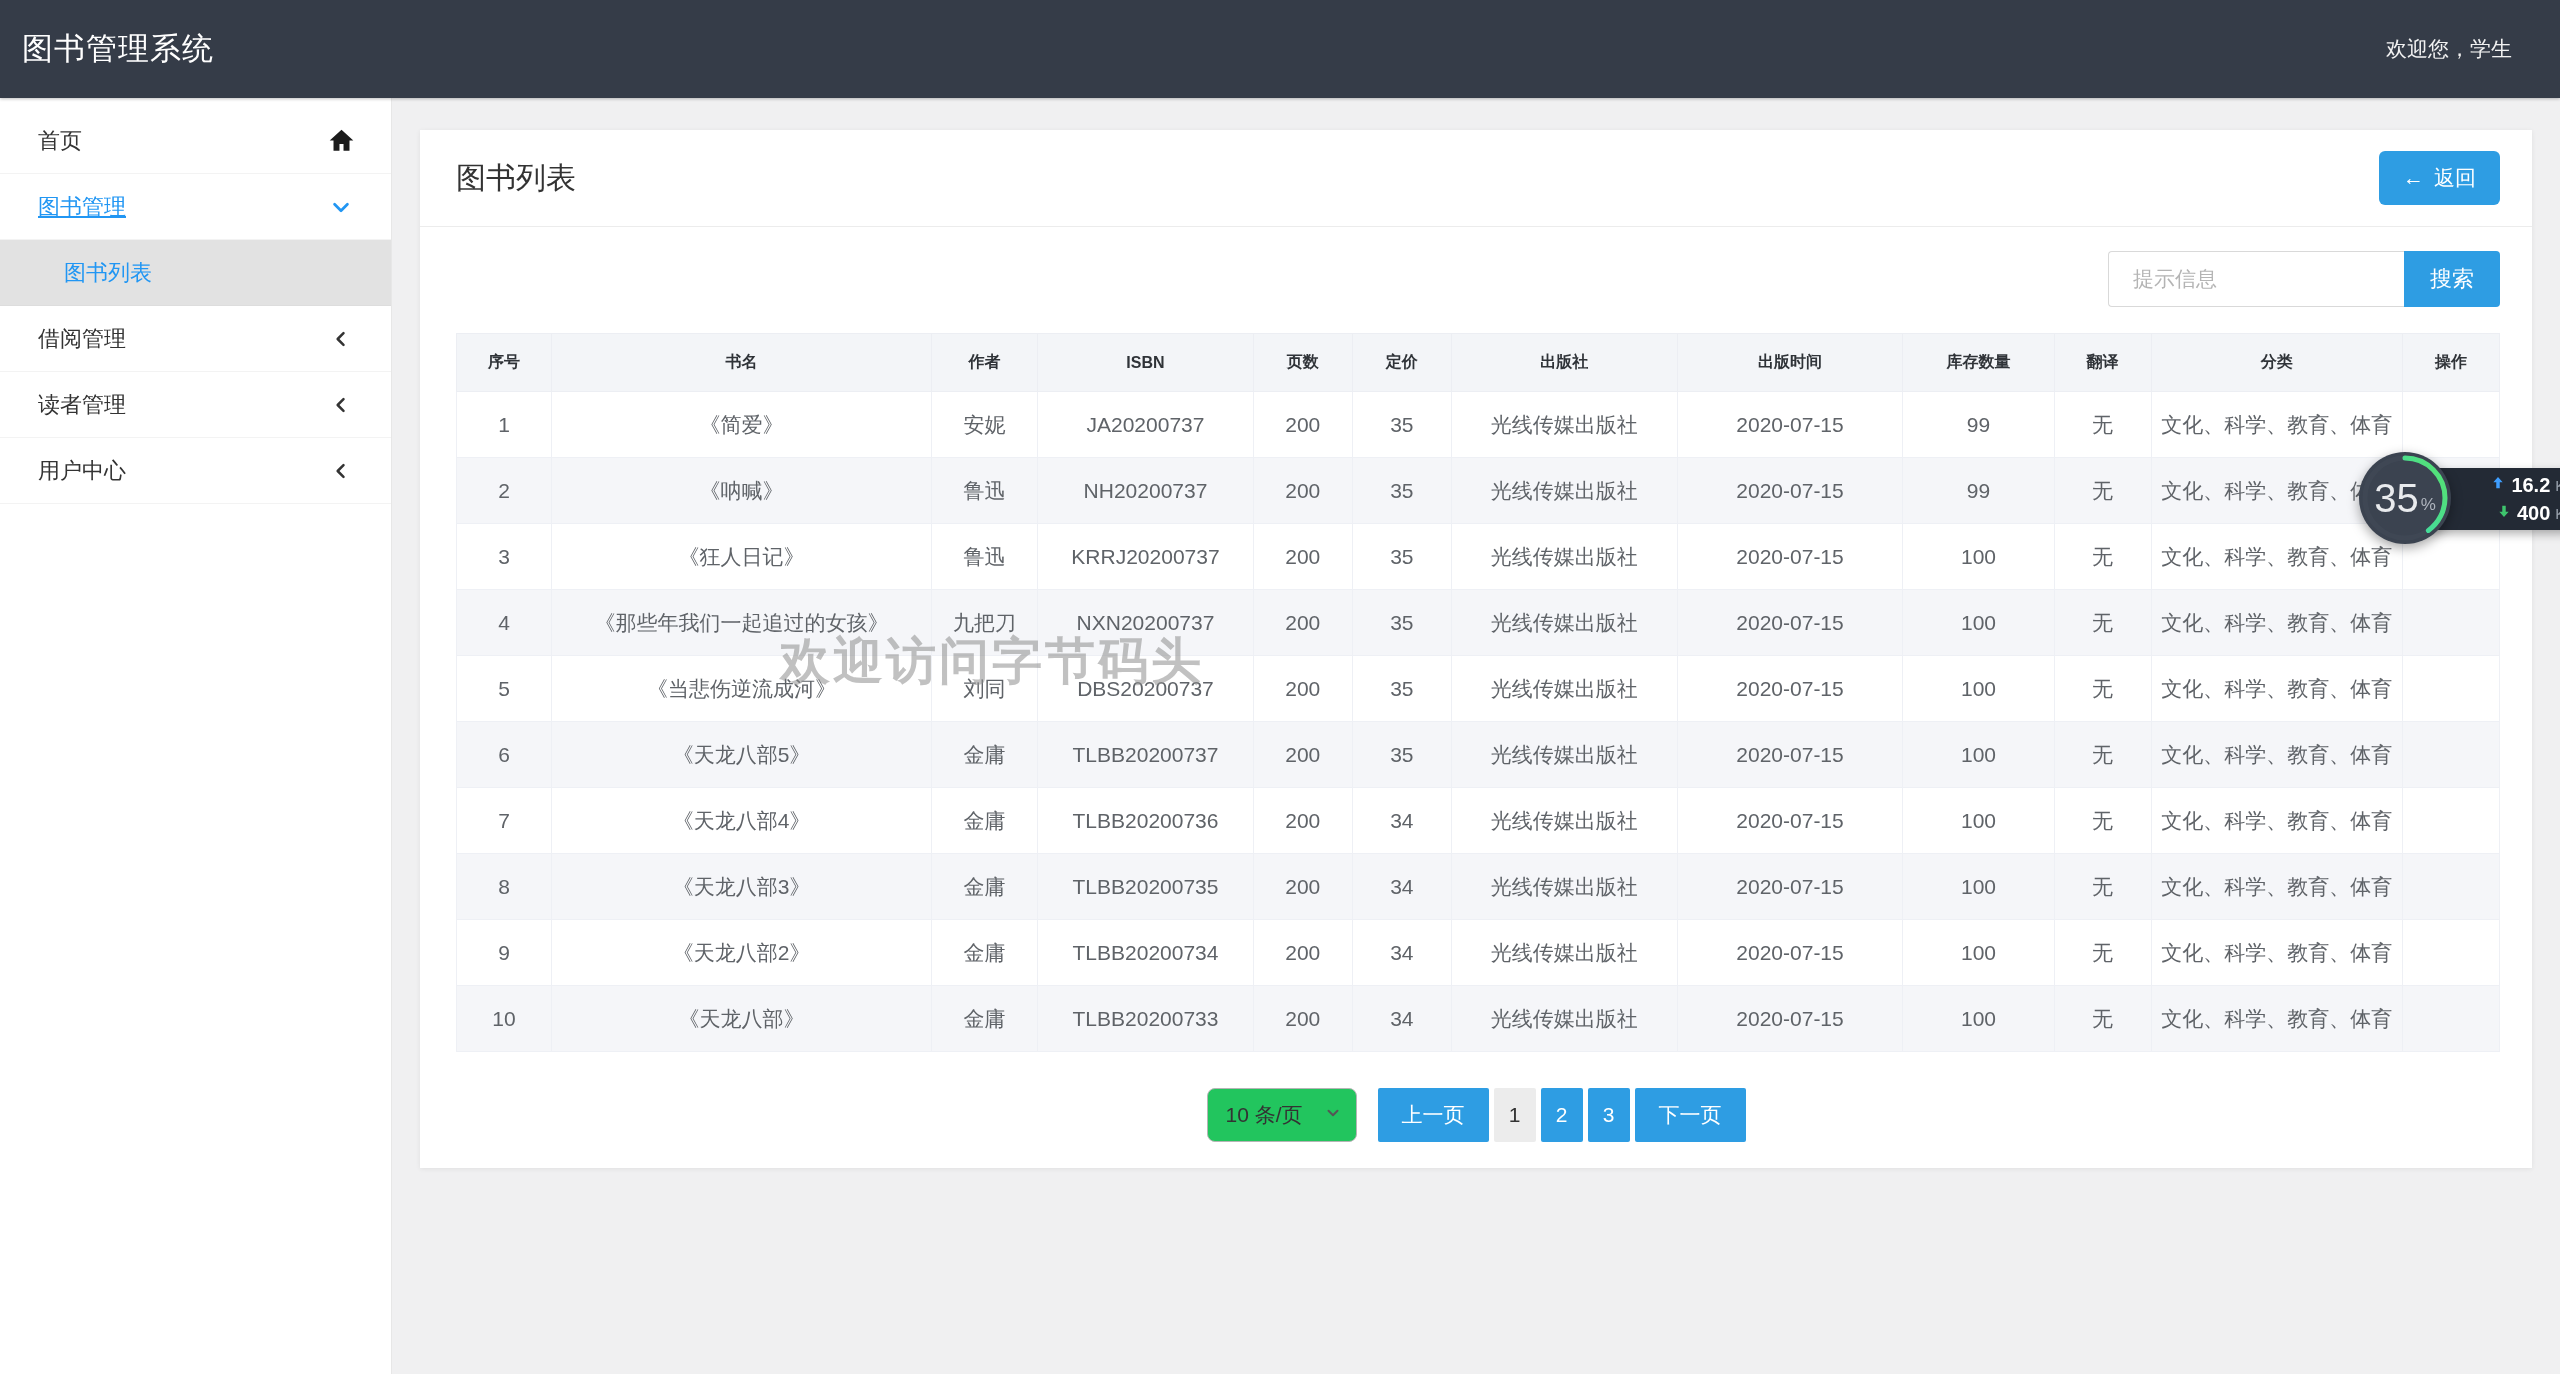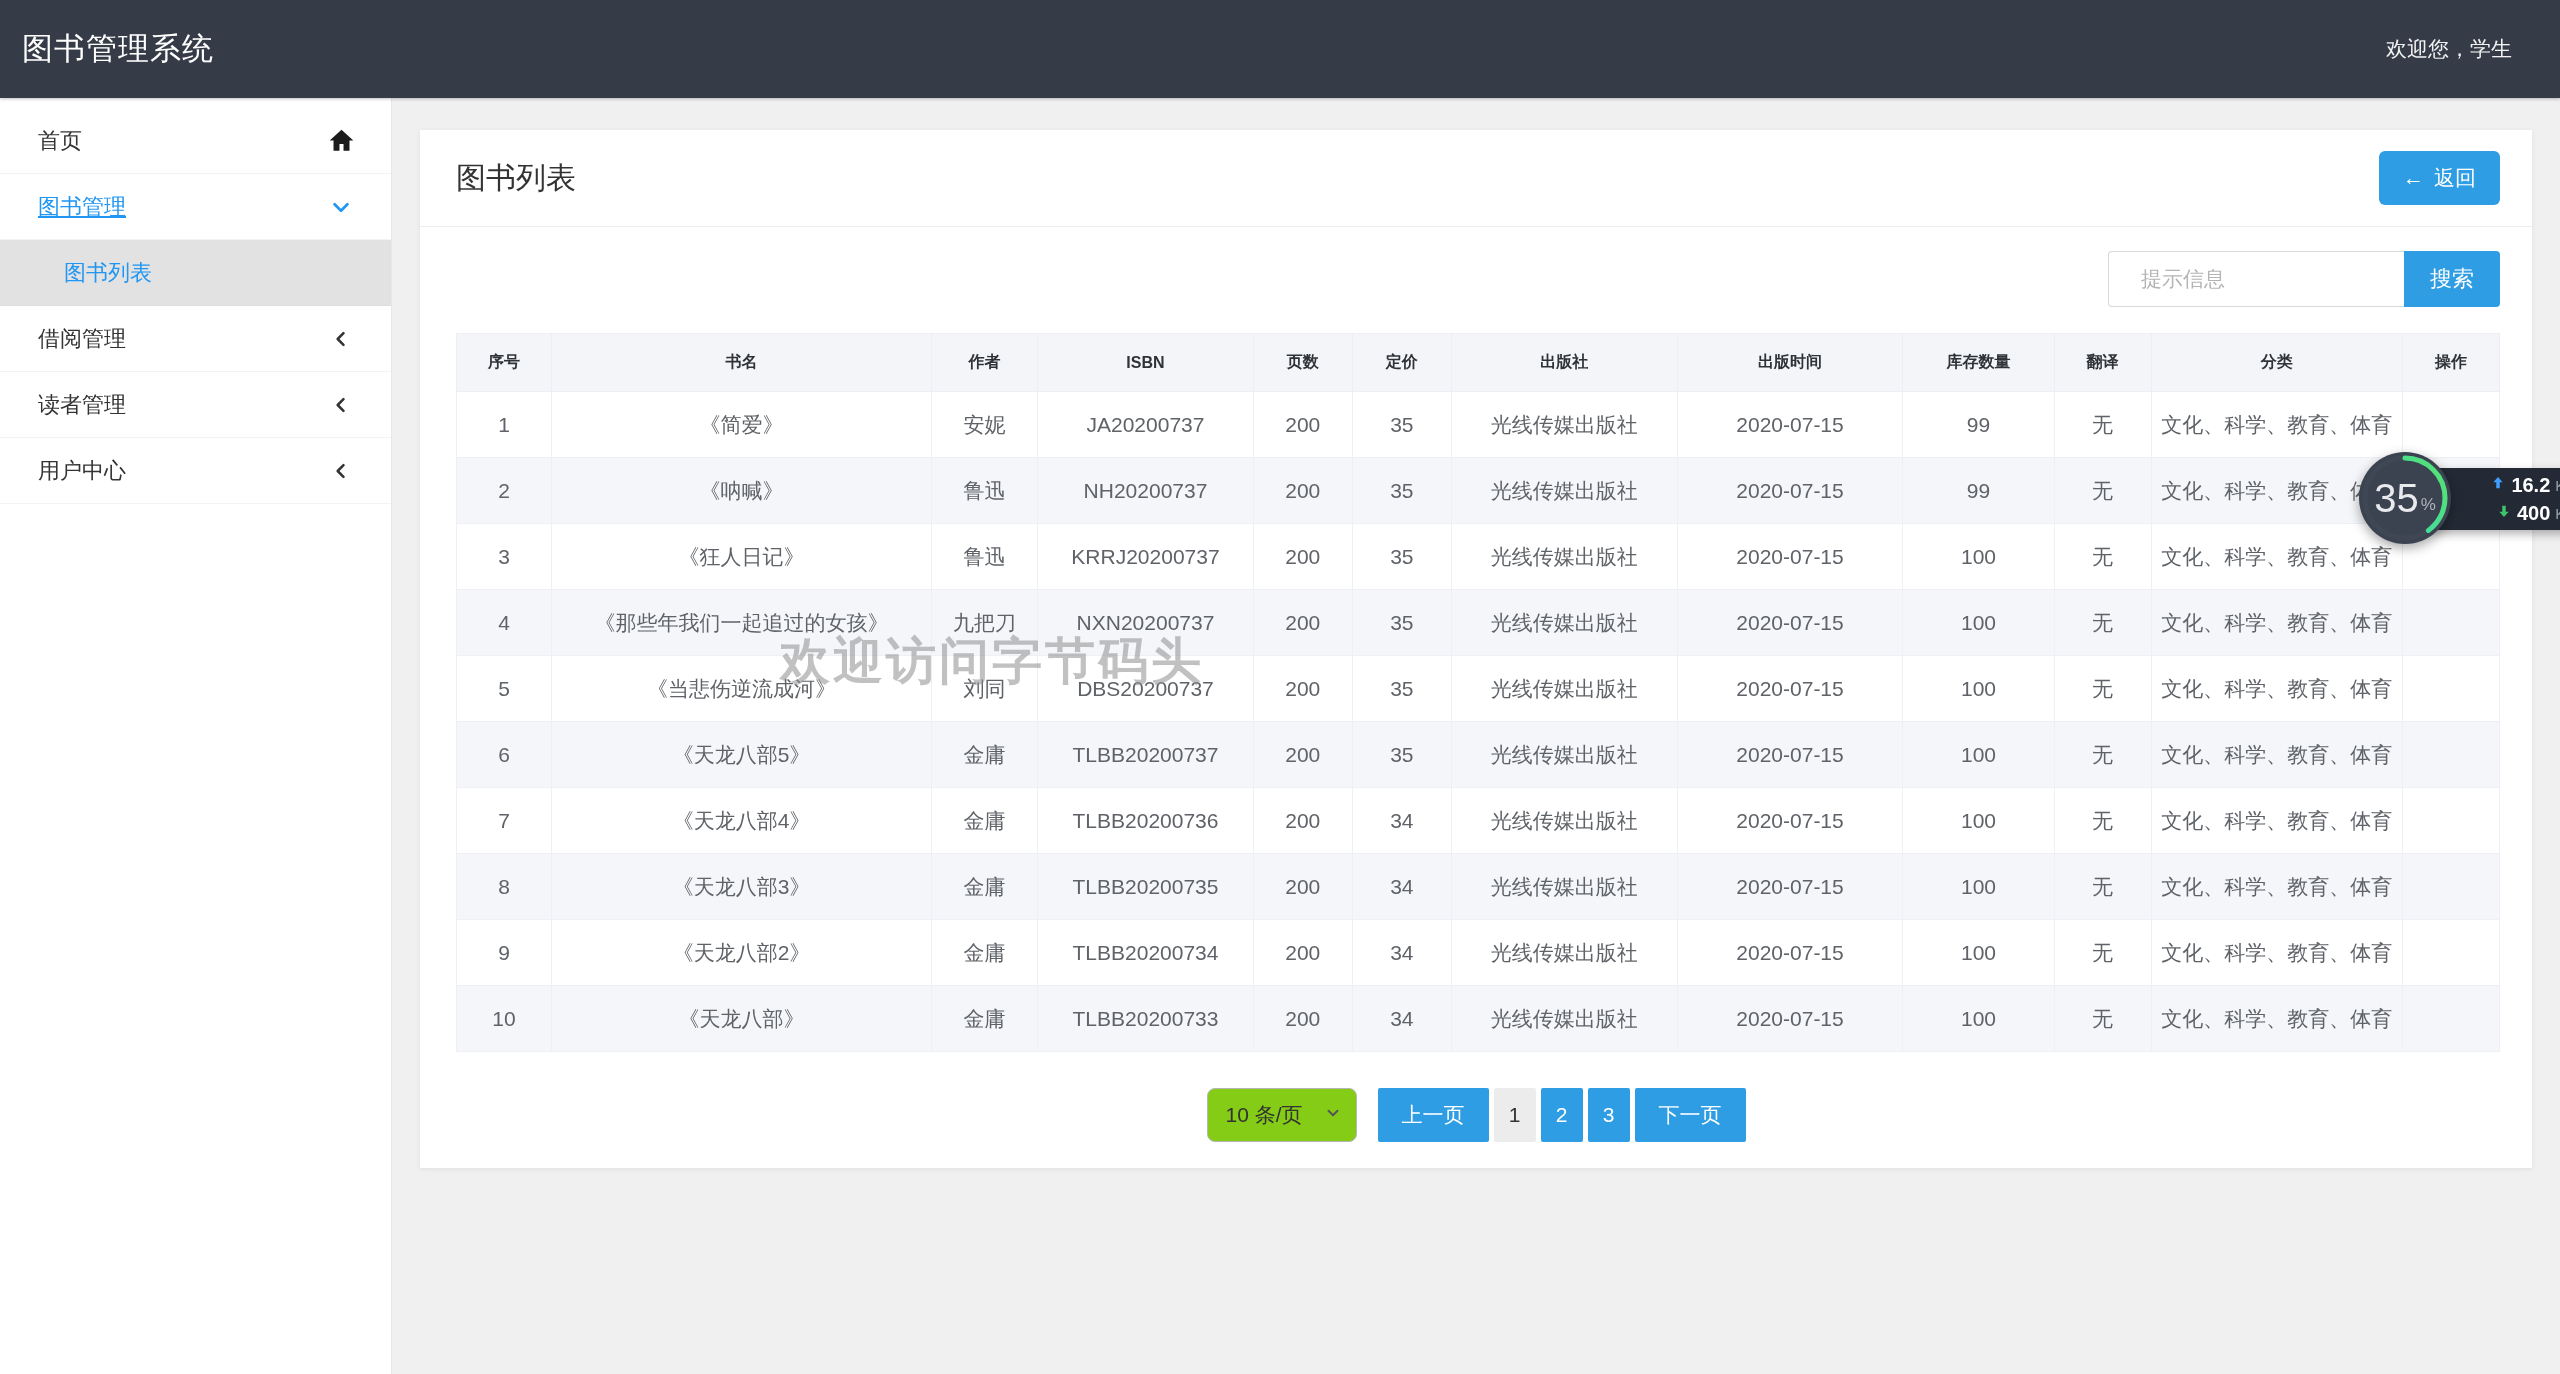--- a/index.html
+++ b/index.html
@@ -48,7 +48,7 @@
   .search-row { display:flex; justify-content:flex-end; padding:24px 32px 26px 36px; }
   .search-input {
     width:296px; height:56px; border:1px solid #d9d9d9; border-right:none;
-    border-radius:4px 0 0 4px; padding:0 32px; font-size:21px; color:#333; outline:none;
+    border-radius:4px 0 0 4px; padding:0 24px; font-size:21px; color:#333; outline:none;
     font-family:"Liberation Sans","DejaVu Sans",sans-serif;
   }
   .search-input::placeholder { color:#b4b4b4; }

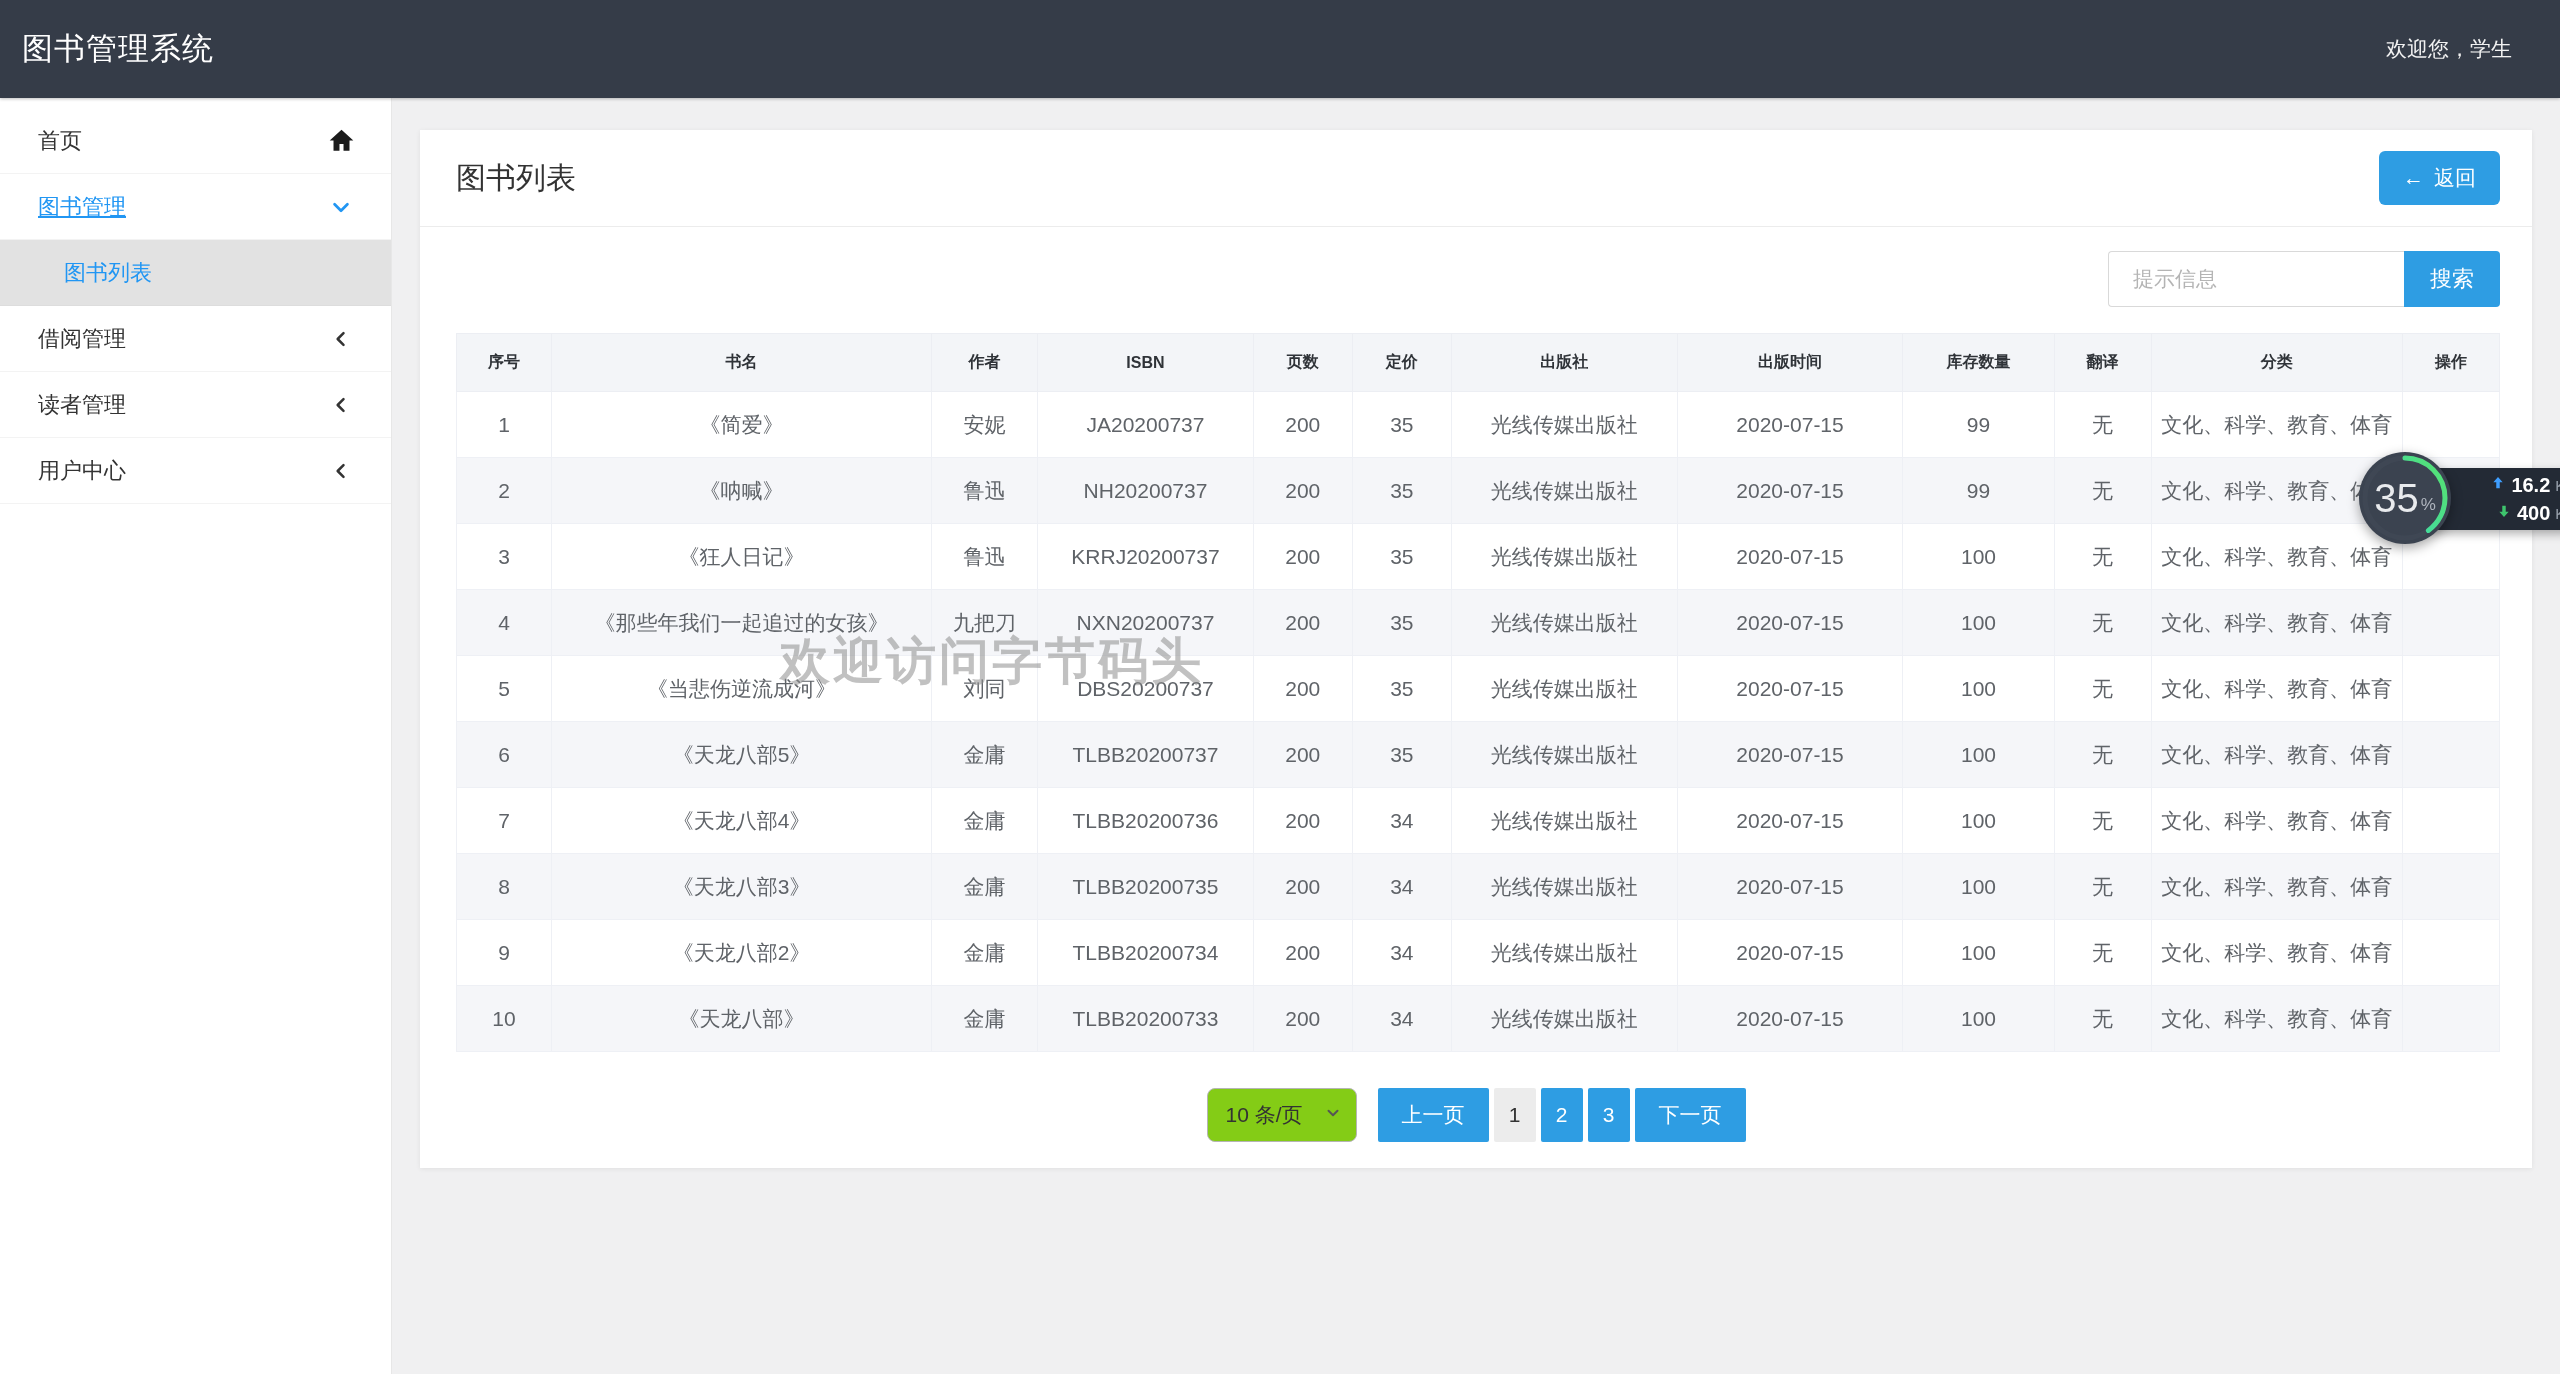--- a/index.html
+++ b/index.html
@@ -73,7 +73,7 @@
     margin-top:36px; display:flex; align-items:center; justify-content:center; gap:5px;
   }
   .page-size {
-    width:150px; height:54px; border:1px solid #b5b5b5; border-radius:8px; background:#84cc16;
+    width:150px; height:54px; border:1px solid #b5b5b5; border-radius:8px; background:#22c55e;
     display:flex; align-items:center; justify-content:space-between; padding:0 14px 0 18px;
     font-size:21px; color:#333; margin-right:16px; cursor:pointer;
   }

